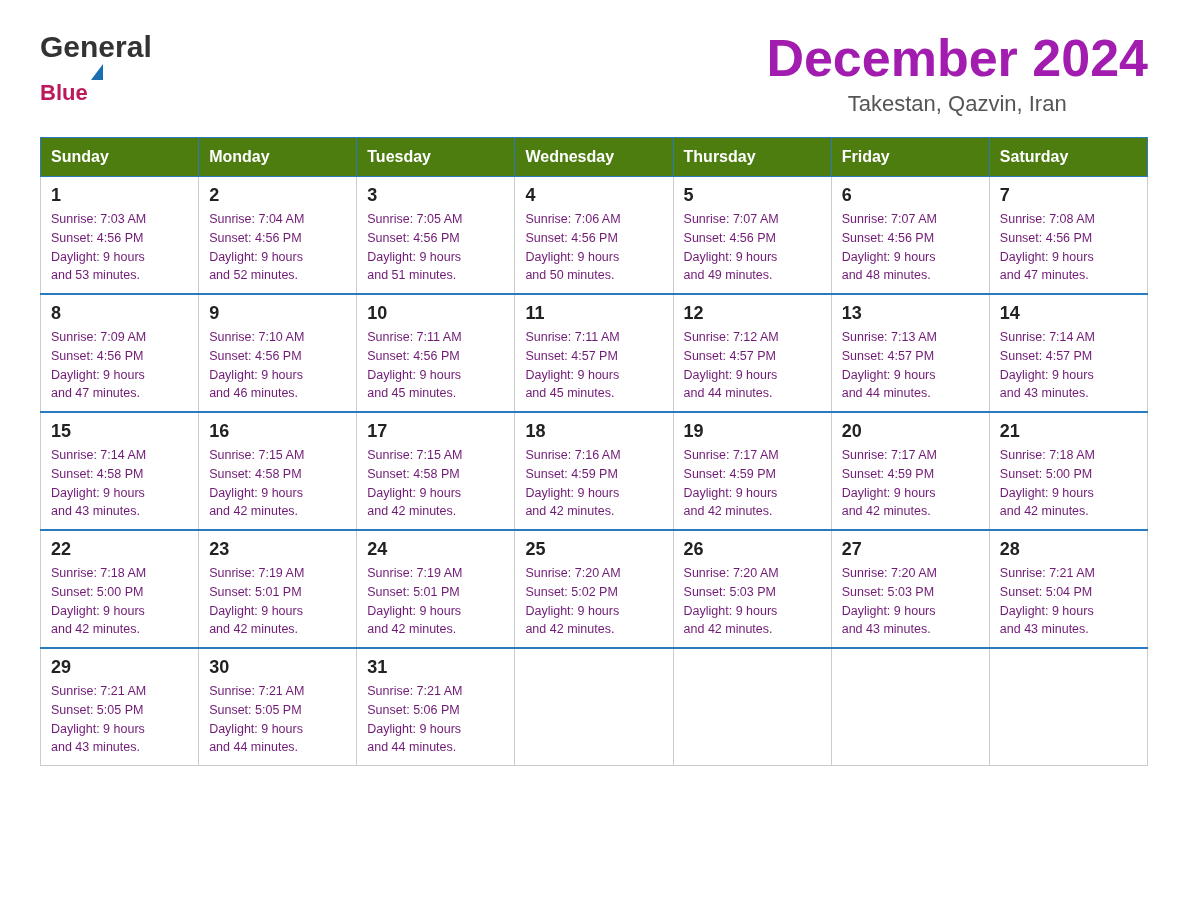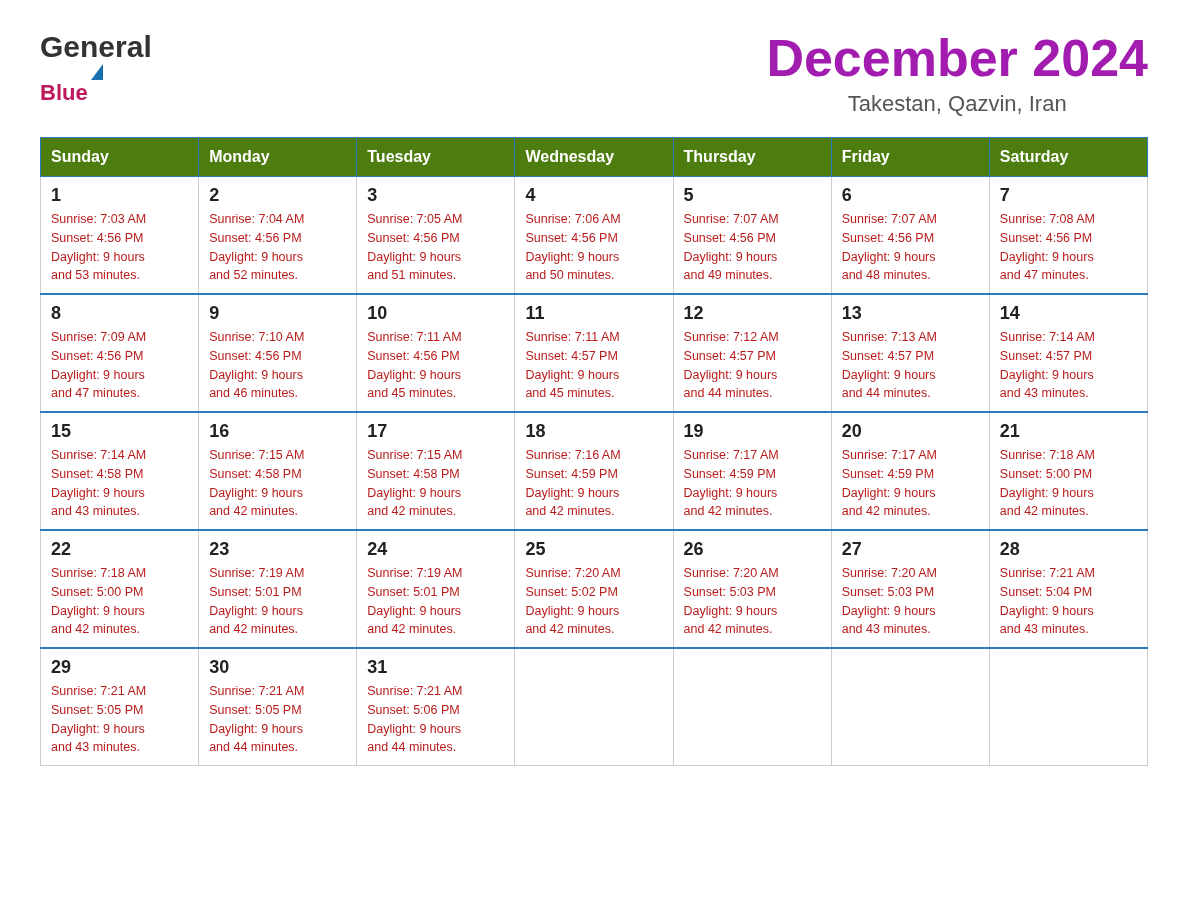--- a/index.html
+++ b/index.html
@@ -64,7 +64,7 @@
     }
     .day-info {
       font-size: 12.5px;
-      color: #b91c1c;
+      color: #701a75;
       line-height: 1.5;
     }
     .empty-cell {

